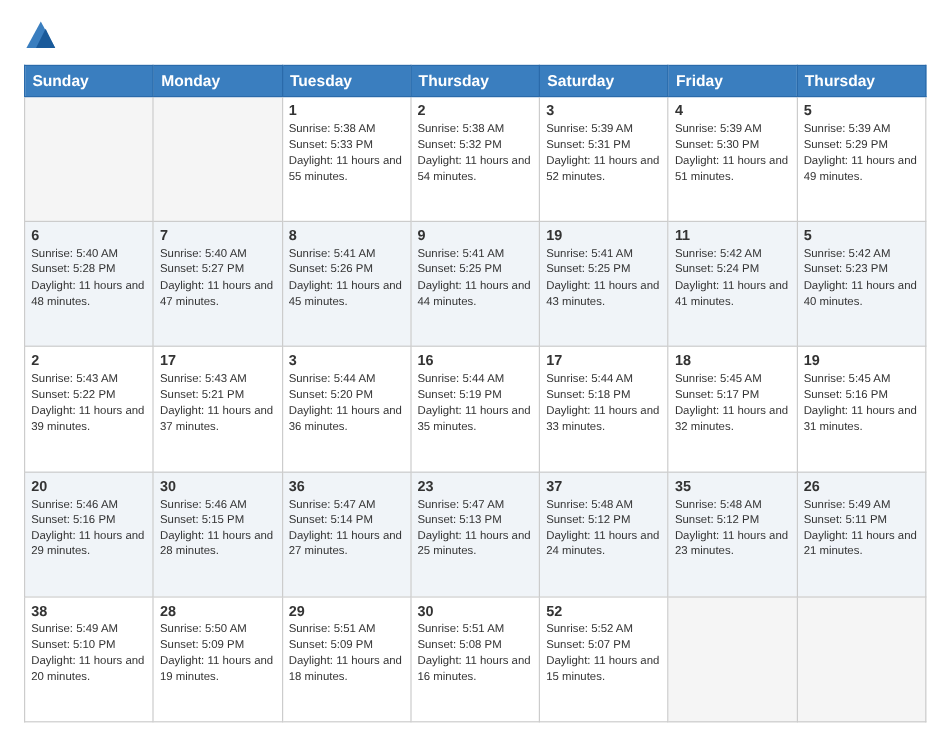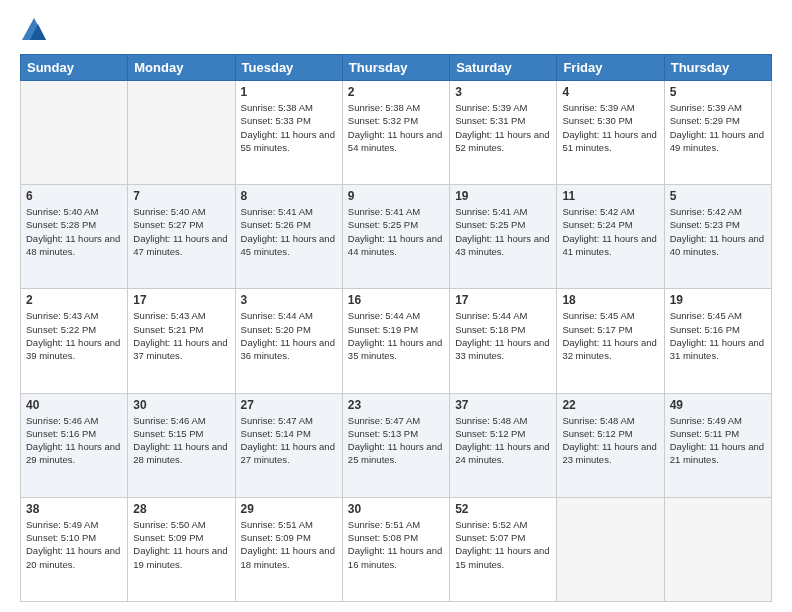--- a/index.html
+++ b/index.html
@@ -215,7 +215,7 @@
         </tr>
         <tr class="row-alt">
           <td>
-            <span class="day-num">40</span>
+            <span class="day-num">20</span>
             <div class="day-info">Sunrise: 5:46 AM<br>Sunset: 5:16 PM<br>Daylight: 11 hours and 29 minutes.</div>
           </td>
           <td>

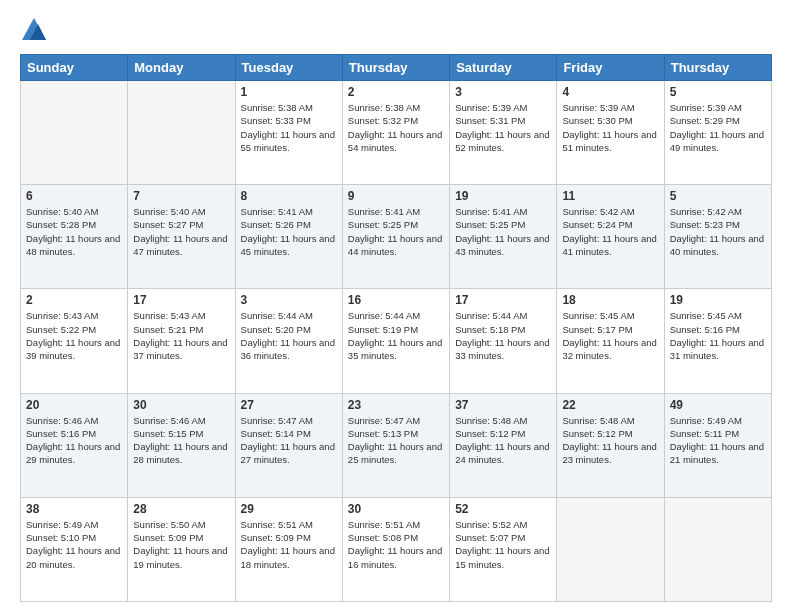--- a/index.html
+++ b/index.html
@@ -223,7 +223,7 @@
             <div class="day-info">Sunrise: 5:46 AM<br>Sunset: 5:15 PM<br>Daylight: 11 hours and 28 minutes.</div>
           </td>
           <td>
-            <span class="day-num">27</span>
+            <span class="day-num">36</span>
             <div class="day-info">Sunrise: 5:47 AM<br>Sunset: 5:14 PM<br>Daylight: 11 hours and 27 minutes.</div>
           </td>
           <td>

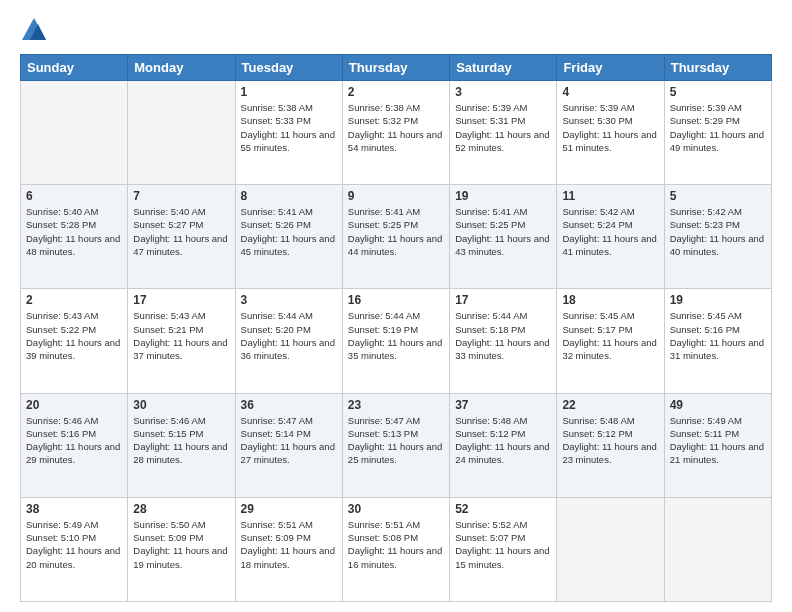--- a/index.html
+++ b/index.html
@@ -235,7 +235,7 @@
             <div class="day-info">Sunrise: 5:48 AM<br>Sunset: 5:12 PM<br>Daylight: 11 hours and 24 minutes.</div>
           </td>
           <td>
-            <span class="day-num">22</span>
+            <span class="day-num">35</span>
             <div class="day-info">Sunrise: 5:48 AM<br>Sunset: 5:12 PM<br>Daylight: 11 hours and 23 minutes.</div>
           </td>
           <td>

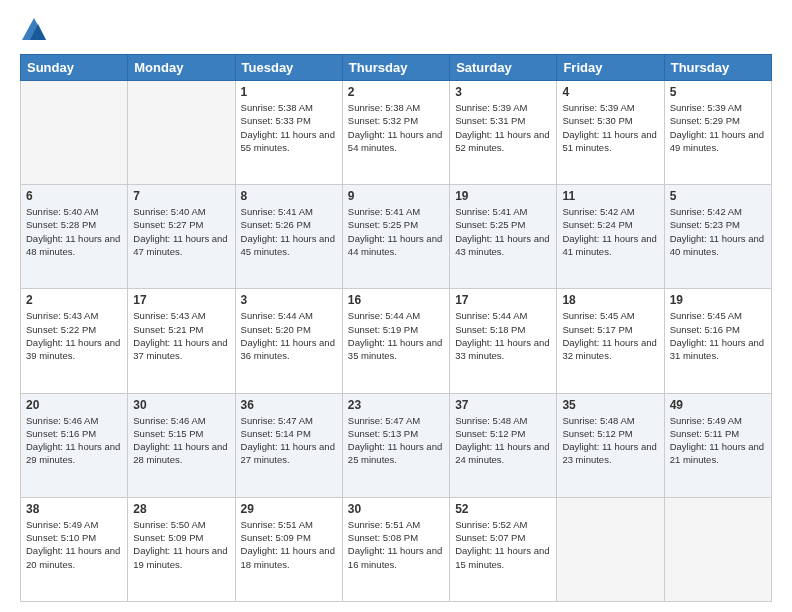--- a/index.html
+++ b/index.html
@@ -239,7 +239,7 @@
             <div class="day-info">Sunrise: 5:48 AM<br>Sunset: 5:12 PM<br>Daylight: 11 hours and 23 minutes.</div>
           </td>
           <td>
-            <span class="day-num">49</span>
+            <span class="day-num">26</span>
             <div class="day-info">Sunrise: 5:49 AM<br>Sunset: 5:11 PM<br>Daylight: 11 hours and 21 minutes.</div>
           </td>
         </tr>

